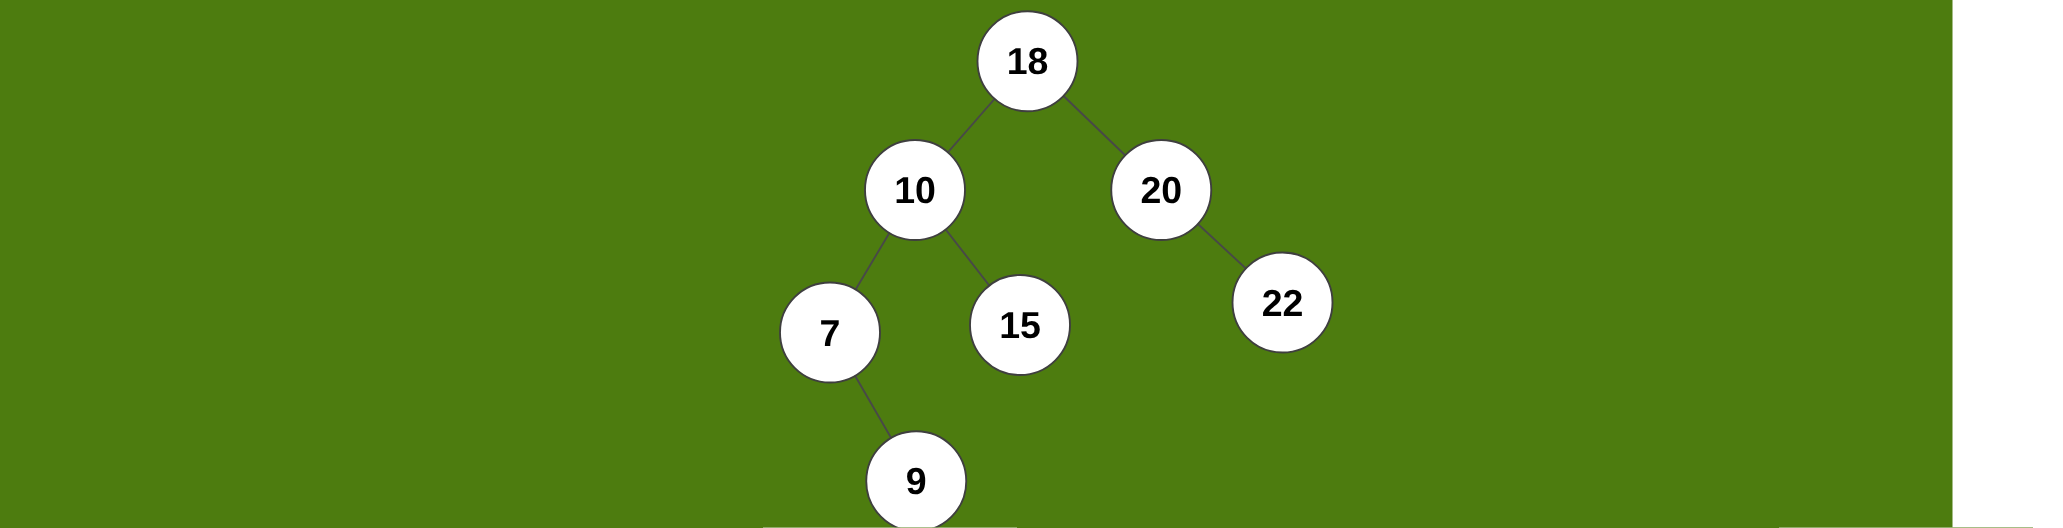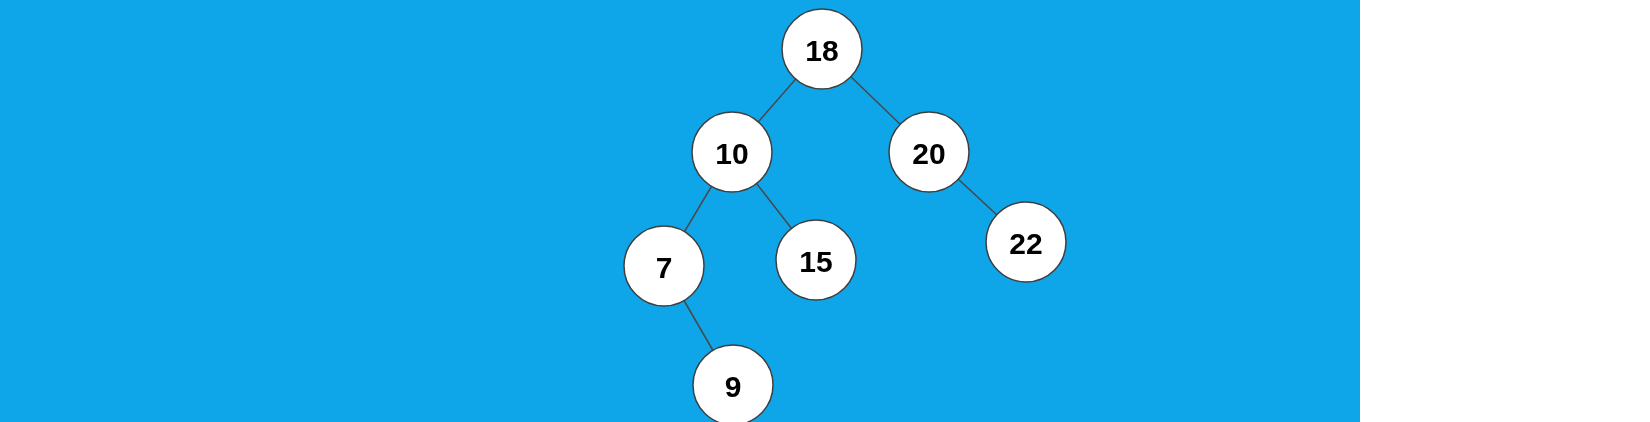--- a/index.html
+++ b/index.html
@@ -11,10 +11,10 @@
   }
   .canvas {
     position: relative;
-    width: 1360px;
+    width: 1562px;
     height: 422px;
     overflow: hidden;
-    background: #0ea5e9;
+    background: #4d7c0f;
   }
   svg {
     display: block;

